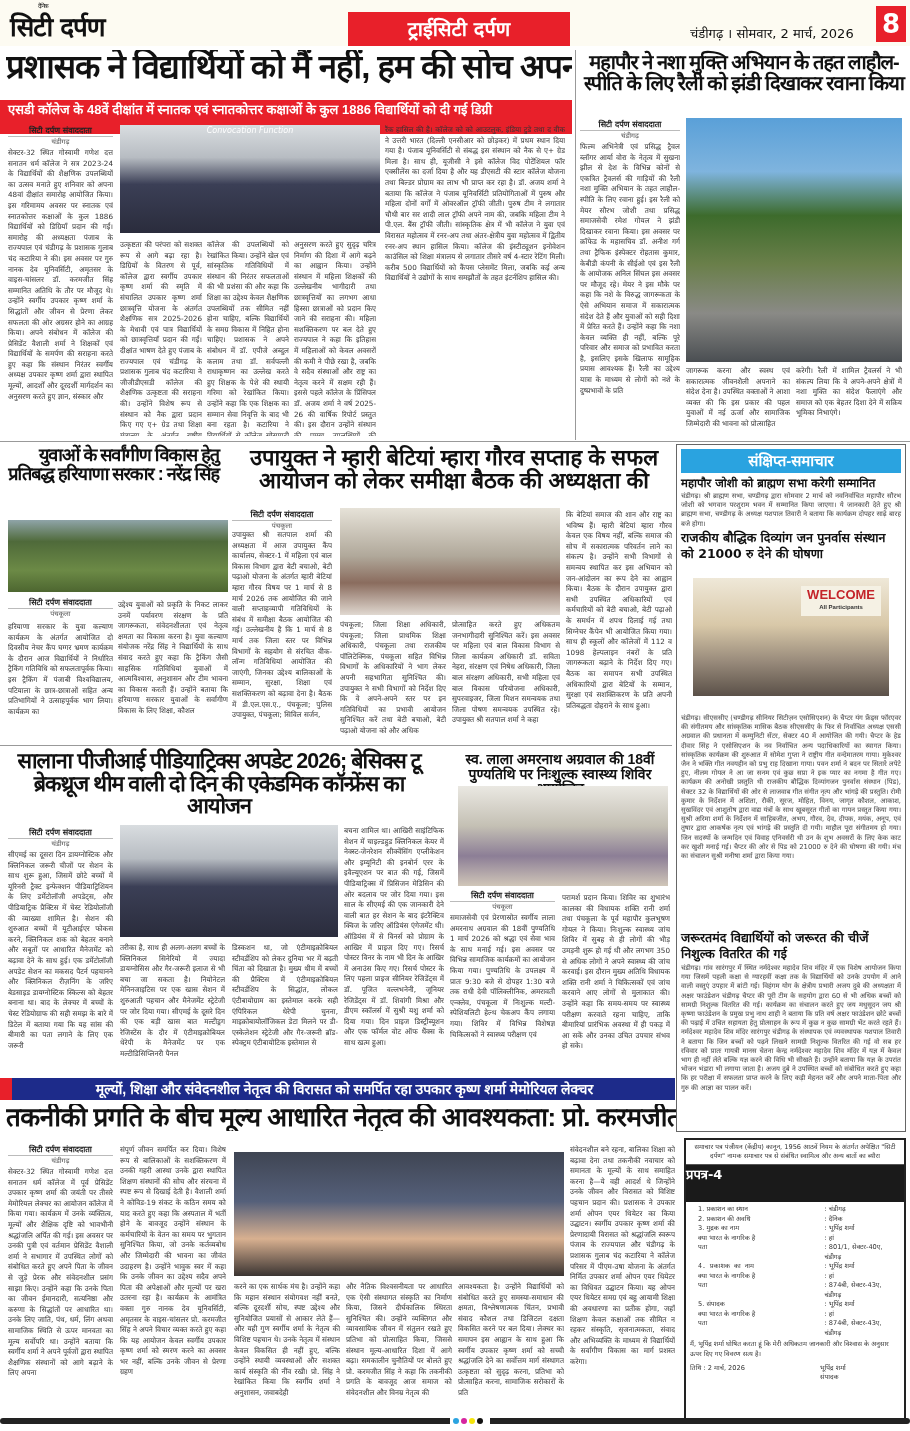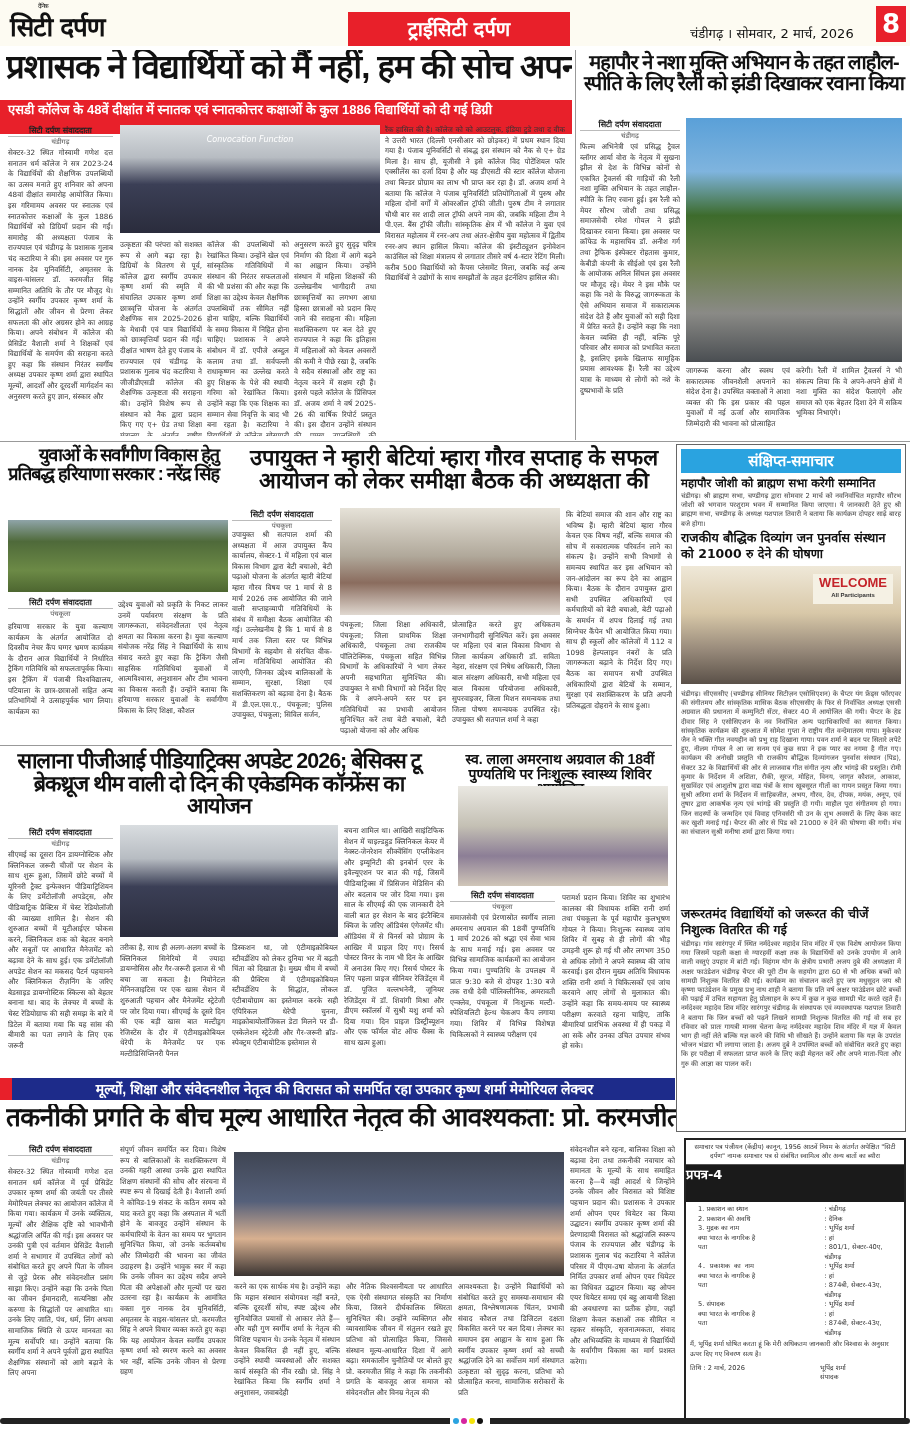--- a/index.html
+++ b/index.html
@@ -60,7 +60,7 @@
 </div>
 <div class="abs col" style="left:8px;top:148px;width:105px;height:288px">सेक्टर-32 स्थित गोस्वामी गणेश दत्त सनातन धर्म कॉलेज ने सत्र 2023-24 के विद्यार्थियों की शैक्षणिक उपलब्धियों का उत्सव मनाते हुए शनिवार को अपना 48वां दीक्षांत समारोह आयोजित किया। इस गरिमामय अवसर पर स्नातक एवं स्नातकोत्तर कक्षाओं के कुल 1886 विद्यार्थियों को डिग्रियाँ प्रदान की गईं। समारोह की अध्यक्षता पंजाब के राज्यपाल एवं चंडीगढ़ के प्रशासक गुलाब चंद कटारिया ने की। इस अवसर पर गुरु नानक देव यूनिवर्सिटी, अमृतसर के वाइस-चांसलर डॉ. करमजीत सिंह सम्मानित अतिथि के तौर पर मौजूद थे। उन्होंने स्वर्गीय उपकार कृष्ण शर्मा के सिद्धांतों और जीवन से प्रेरणा लेकर सफलता की ओर अग्रसर होने का आग्रह किया। अपने संबोधन में कॉलेज की प्रेसिडेंट वैशाली शर्मा ने शिक्षकों एवं विद्यार्थियों के समर्पण की सराहना करते हुए कहा कि संस्थान निरंतर स्वर्गीय अध्यक्ष उपकार कृष्ण शर्मा द्वारा स्थापित मूल्यों, आदर्शों और दूरदर्शी मार्गदर्शन का अनुसरण करते हुए ज्ञान, संस्कार और</div>
 <div class="abs photo hall" style="left:120px;top:125px;width:260px;height:108px">
-  <div class="photo-cap" style="padding-top:10px">Convocation Function</div>
+  <div class="photo-cap" style="padding-top:1px">Convocation Function</div>
 </div>
 <div class="abs col" style="left:120px;top:240px;width:82px;height:196px">उत्कृष्टता की परंपरा को सशक्त रूप से आगे बढ़ा रहा है। डिग्रियों के वितरण से पूर्व, कॉलेज द्वारा स्वर्गीय उपकार कृष्ण शर्मा की स्मृति में संचालित उपकार कृष्ण शर्मा छात्रवृत्ति योजना के अंतर्गत शैक्षणिक सत्र 2025-2026 के मेधावी एवं पात्र विद्यार्थियों को छात्रवृत्तियाँ प्रदान की गईं। दीक्षांत भाषण देते हुए पंजाब के राज्यपाल एवं चंडीगढ़ के प्रशासक गुलाब चंद कटारिया ने जीजीडीएसडी कॉलेज की शैक्षणिक उत्कृष्टता की सराहना की। उन्होंने विशेष रूप से संस्थान को नैक द्वारा प्रदान किए गए ए+ ग्रेड तथा शिक्षा मंत्रालय के अंतर्गत राष्ट्रीय संस्थागत रैंकिंग फ्रेमवर्क (एनआईआरएफ) में प्राप्त 70वें स्थान का उल्लेख करते हुए</div>
 <div class="abs col" style="left:207px;top:240px;width:82px;height:196px">कॉलेज की उपलब्धियों को रेखांकित किया। उन्होंने खेल एवं सांस्कृतिक गतिविधियों में संस्थान की निरंतर सफलताओं की भी प्रशंसा की और कहा कि शिक्षा का उद्देश्य केवल शैक्षणिक उपलब्धियों तक सीमित नहीं होना चाहिए, बल्कि विद्यार्थियों के समग्र विकास में निहित होना चाहिए। प्रशासक ने अपने संबोधन में डॉ. एपीजे अब्दुल कलाम तथा डॉ. सर्वपल्ली राधाकृष्णन का उल्लेख करते हुए शिक्षक के पेशे की स्थायी गरिमा को रेखांकित किया। उन्होंने कहा कि एक शिक्षक का सम्मान सेवा निवृत्ति के बाद भी बना रहता है। कटारिया ने विद्यार्थियों से कॉलेज सोसायटी के स्वर्गीय अध्यक्ष उपकार कृष्ण शर्मा के आदर्शों और दृष्टि का</div>

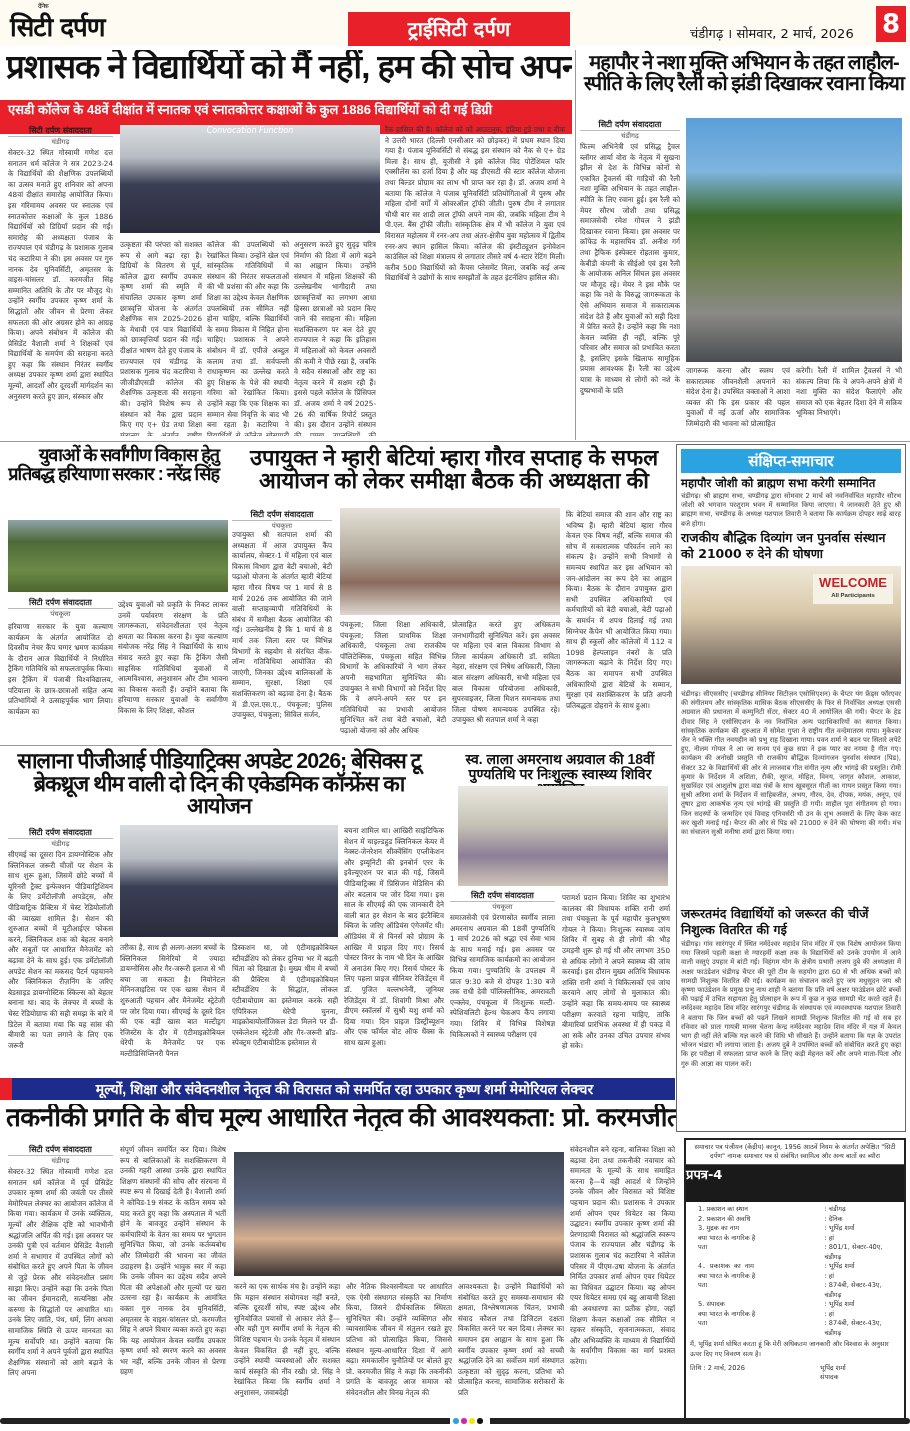--- a/index.html
+++ b/index.html
@@ -106,7 +106,7 @@
   <div class="brief-h">महापौर जोशी को ब्राह्मण सभा करेगी सम्मानित</div>
   <div class="brief-txt" style="height:40px;overflow:hidden">चंडीगढ़। श्री ब्राह्मण सभा, चण्डीगढ़ द्वारा सोमवार 2 मार्च को नवनिर्वाचित महापौर सौरभ जोशी को भगवान परशुराम भवन में सम्मानित किया जाएगा। ये जानकारी देते हुए श्री ब्राह्मण सभा, चण्डीगढ़ के अध्यक्ष यशपाल तिवारी ने बताया कि कार्यक्रम दोपहर साढ़े बारह बजे होगा।</div>
   <div class="brief-h" style="font-size:12.5px;line-height:16px">राजकीय बौद्धिक दिव्यांग जन पुनर्वास संस्थान को 21000 रु देने की घोषणा</div>
-  <div class="photo welcome" style="margin:4px;height:118px;position:relative">
+  <div class="photo welcome" style="margin:16px;height:118px;position:relative">
     <div style="position:absolute;right:8px;top:8px;background:#f5f1e4;color:#c4242a;font:bold 13px 'Liberation Sans',sans-serif;padding:2px 6px;text-align:center;line-height:13px">
       <div>WELCOME</div>
       <div style="font-size:6px;color:#333">All Participants</div>

